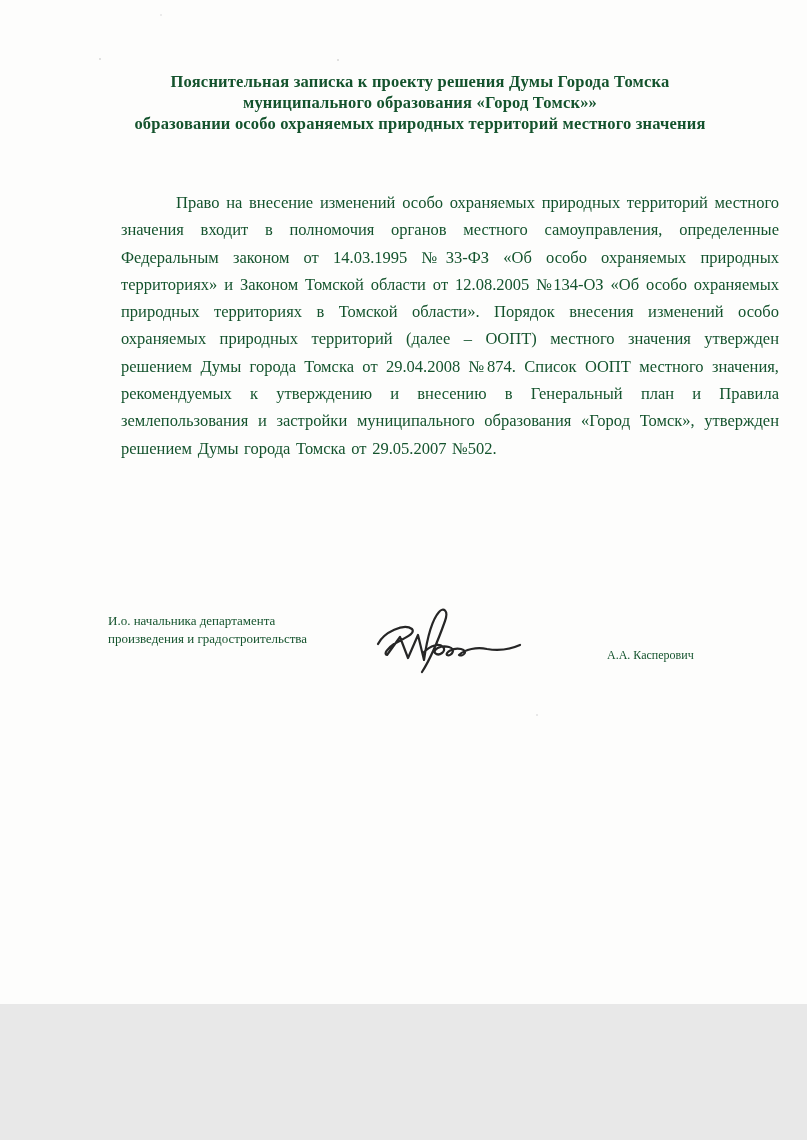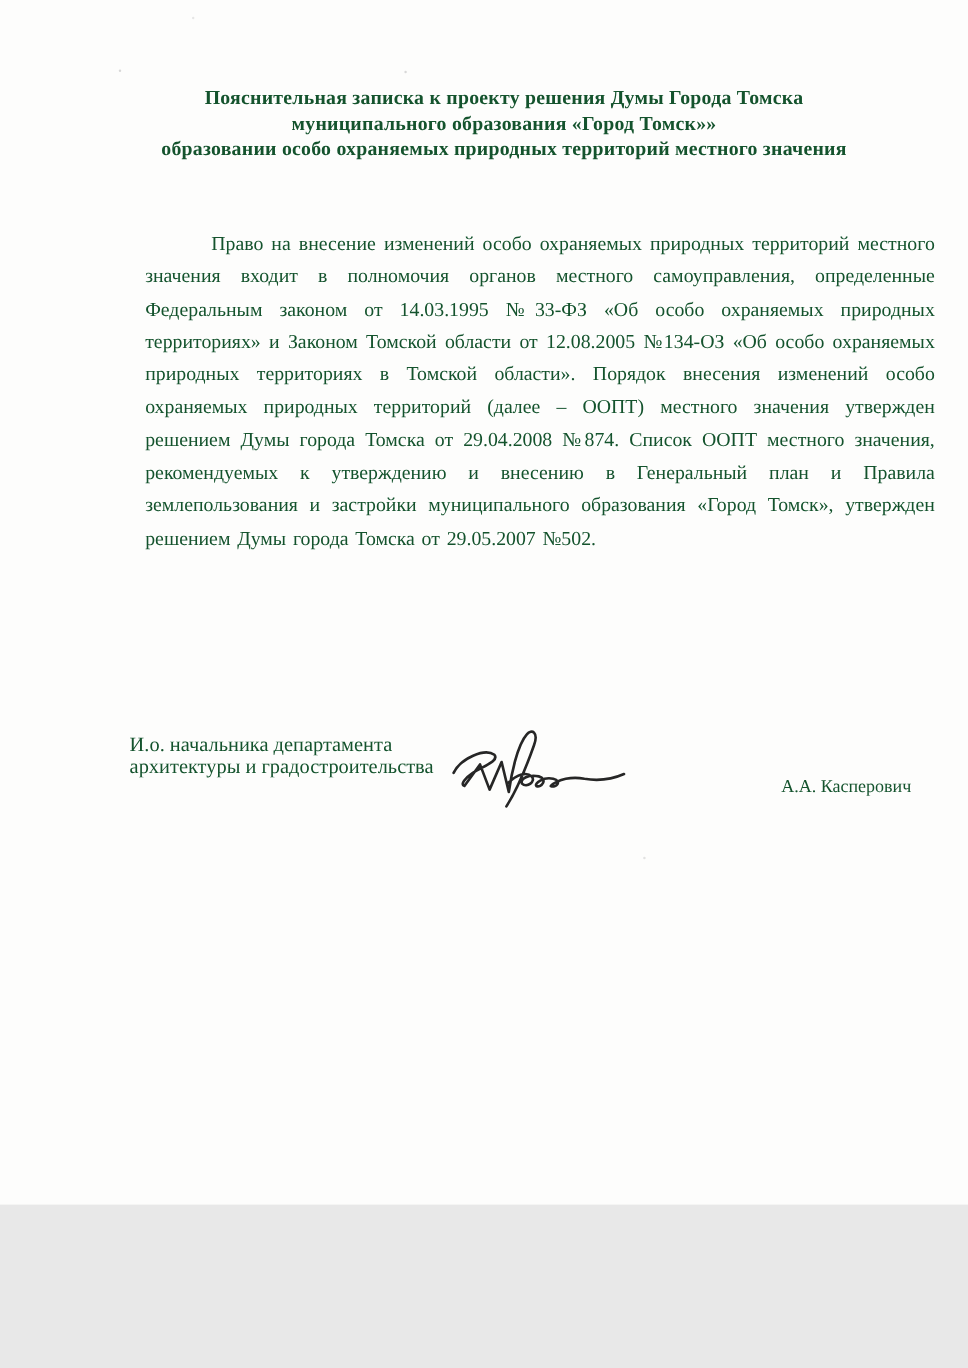--- a/index.html
+++ b/index.html
@@ -48,7 +48,7 @@
     top: 612px;
     left: 108px;
     width: 300px;
-    font-size: 17px;
+    font-size: 13px;
     line-height: 18.2px;
   }
   .signature-wrap {

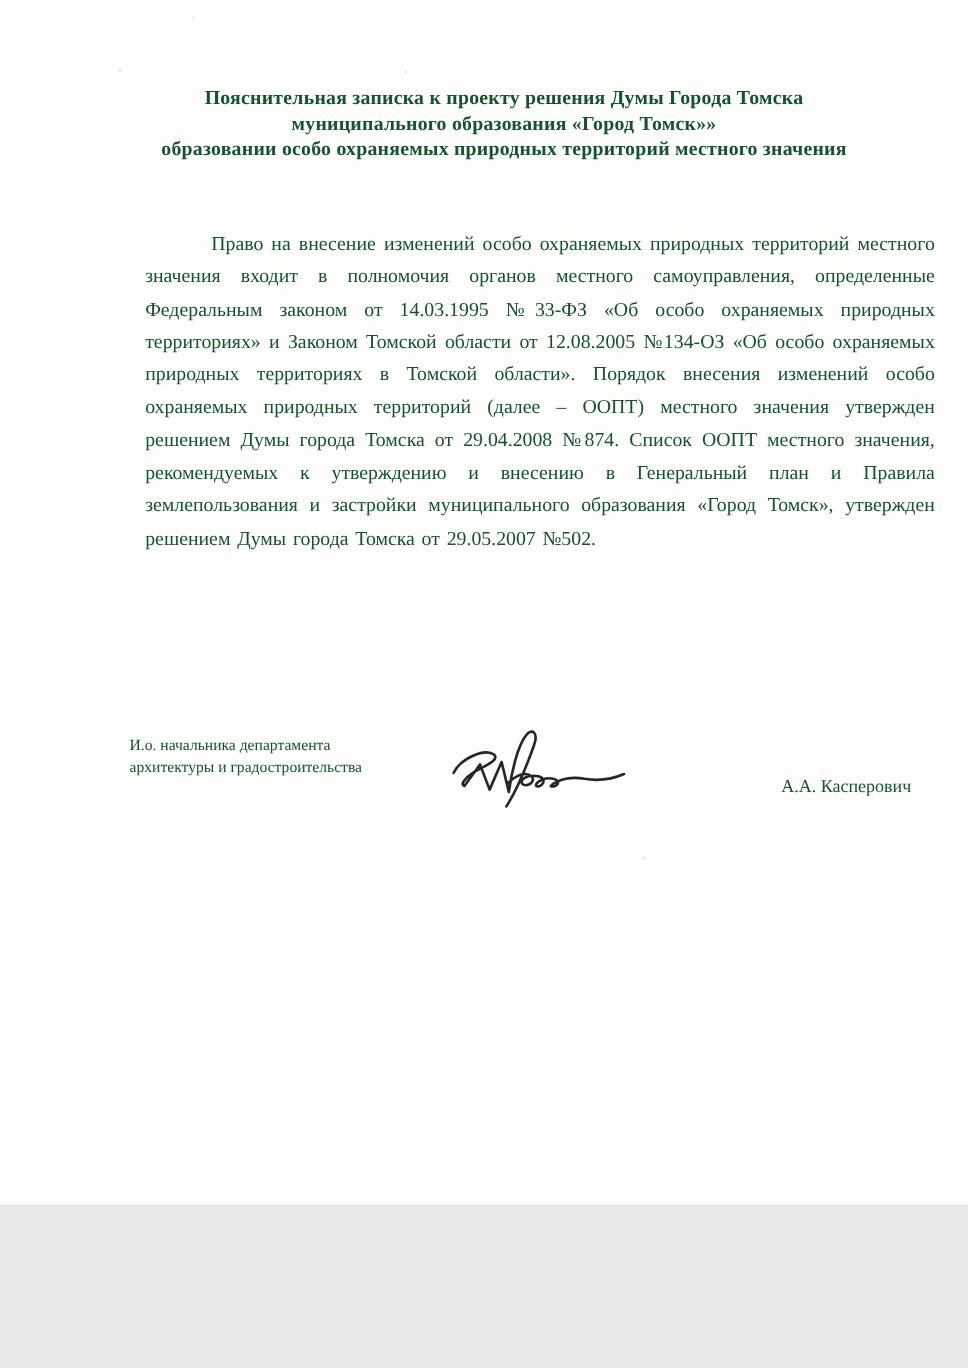--- a/index.html
+++ b/index.html
@@ -103,7 +103,7 @@
 
   <div class="signoff">
     <div>И.о. начальника департамента</div>
-    <div>архитектуры и градостроительства</div>
+    <div>произведения и градостроительства</div>
   </div>
 
   <div class="signature-wrap">

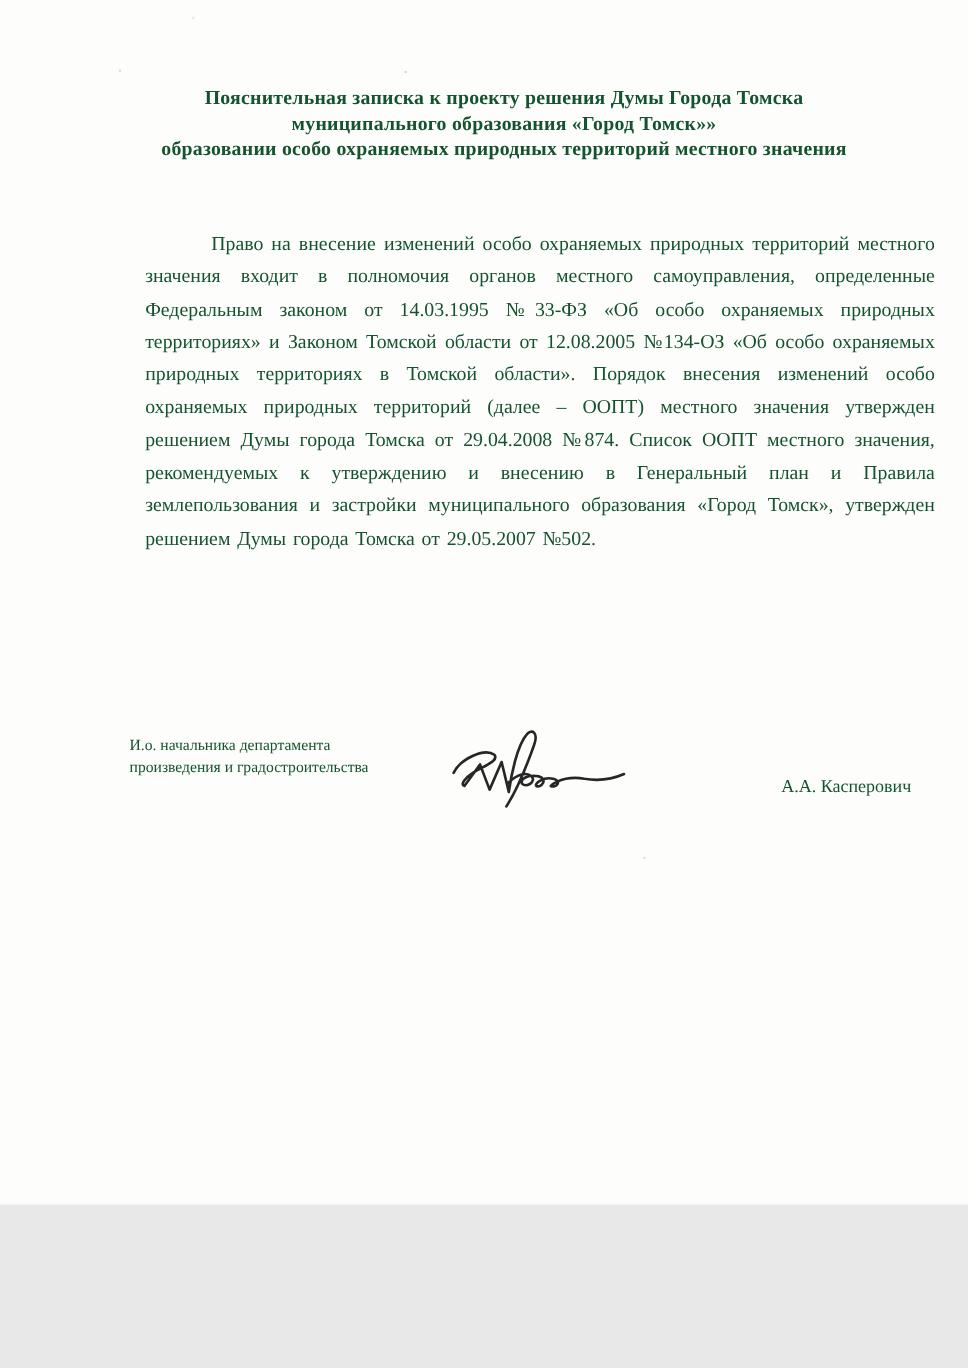--- a/index.html
+++ b/index.html
@@ -62,9 +62,8 @@
     position: absolute;
     top: 648px;
     left: 607px;
-    font-size: 15px;
+    font-size: 12px;
     white-space: nowrap;
-    margin-left: 44px;
   }
   .speck {
     position: absolute;

